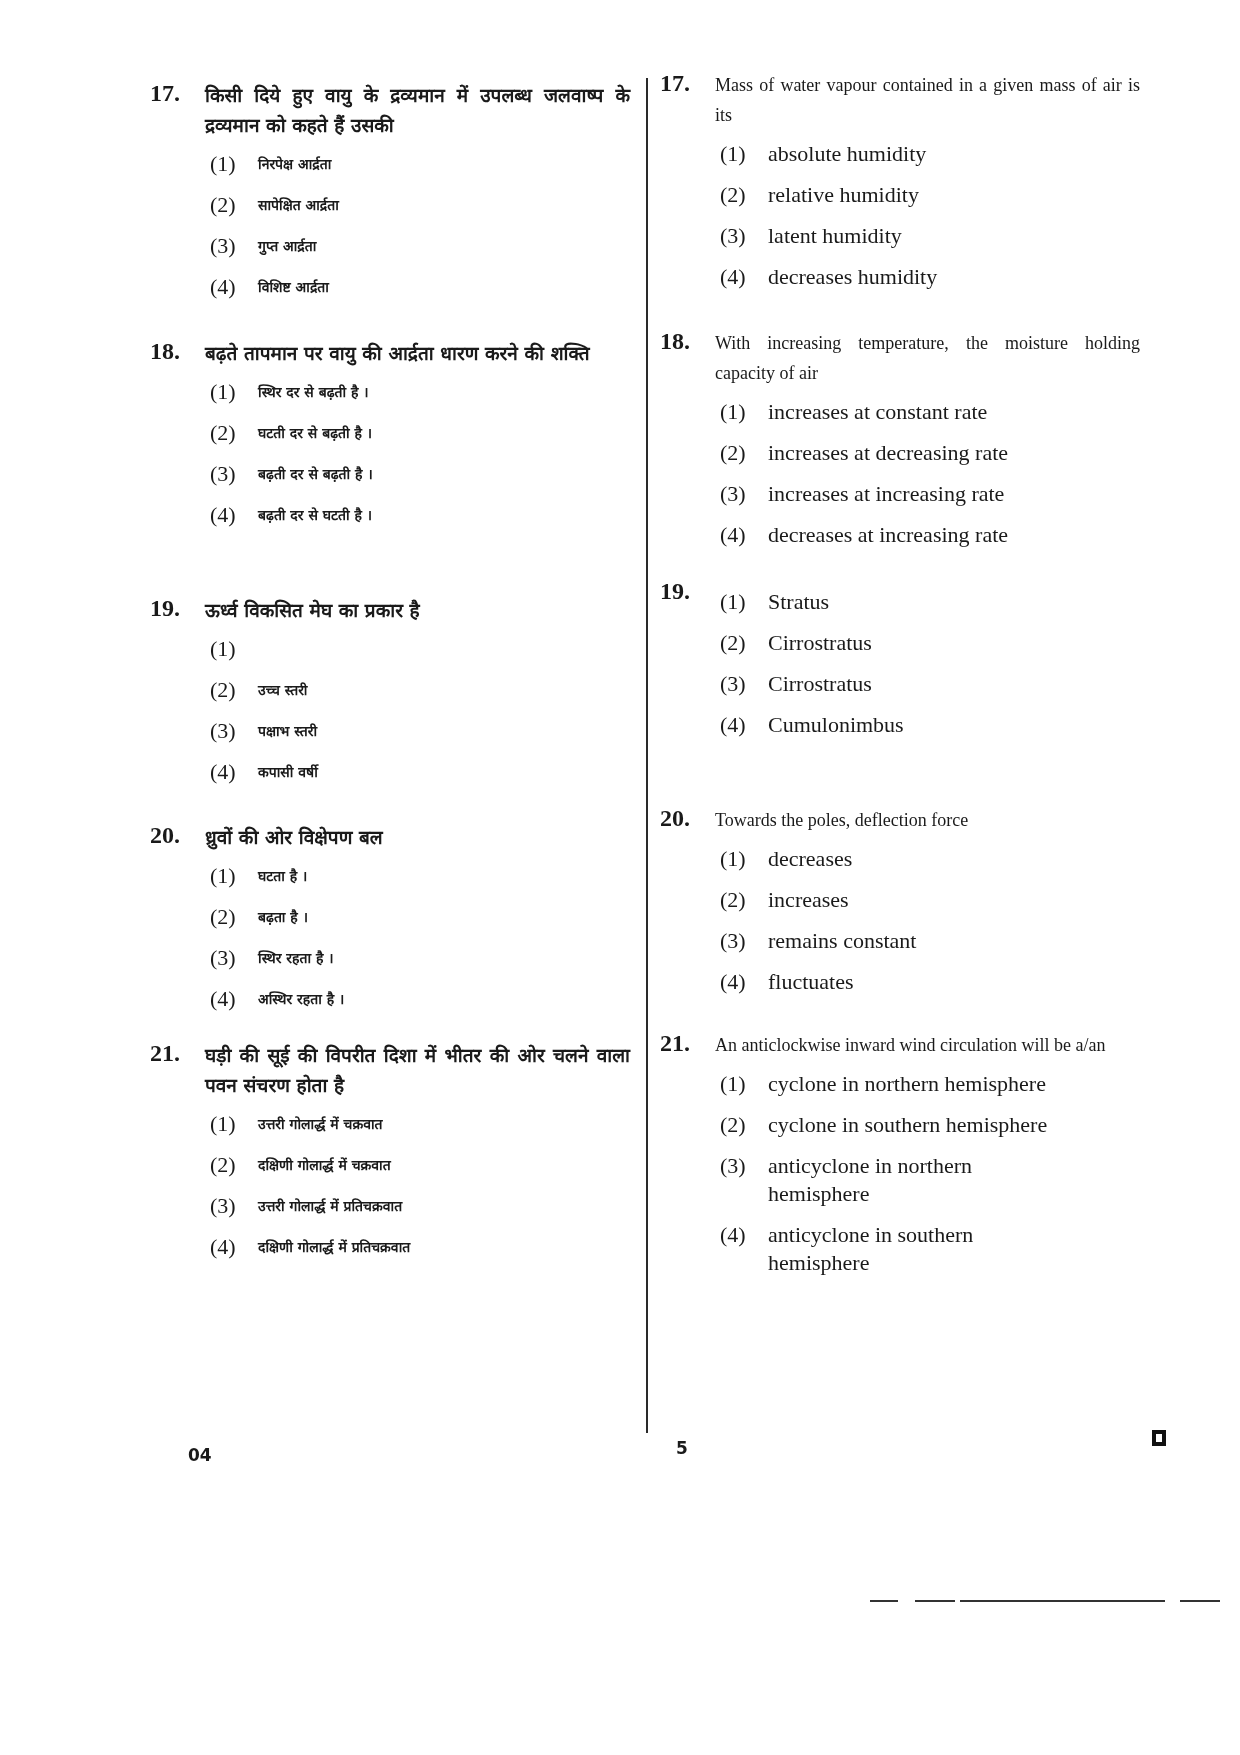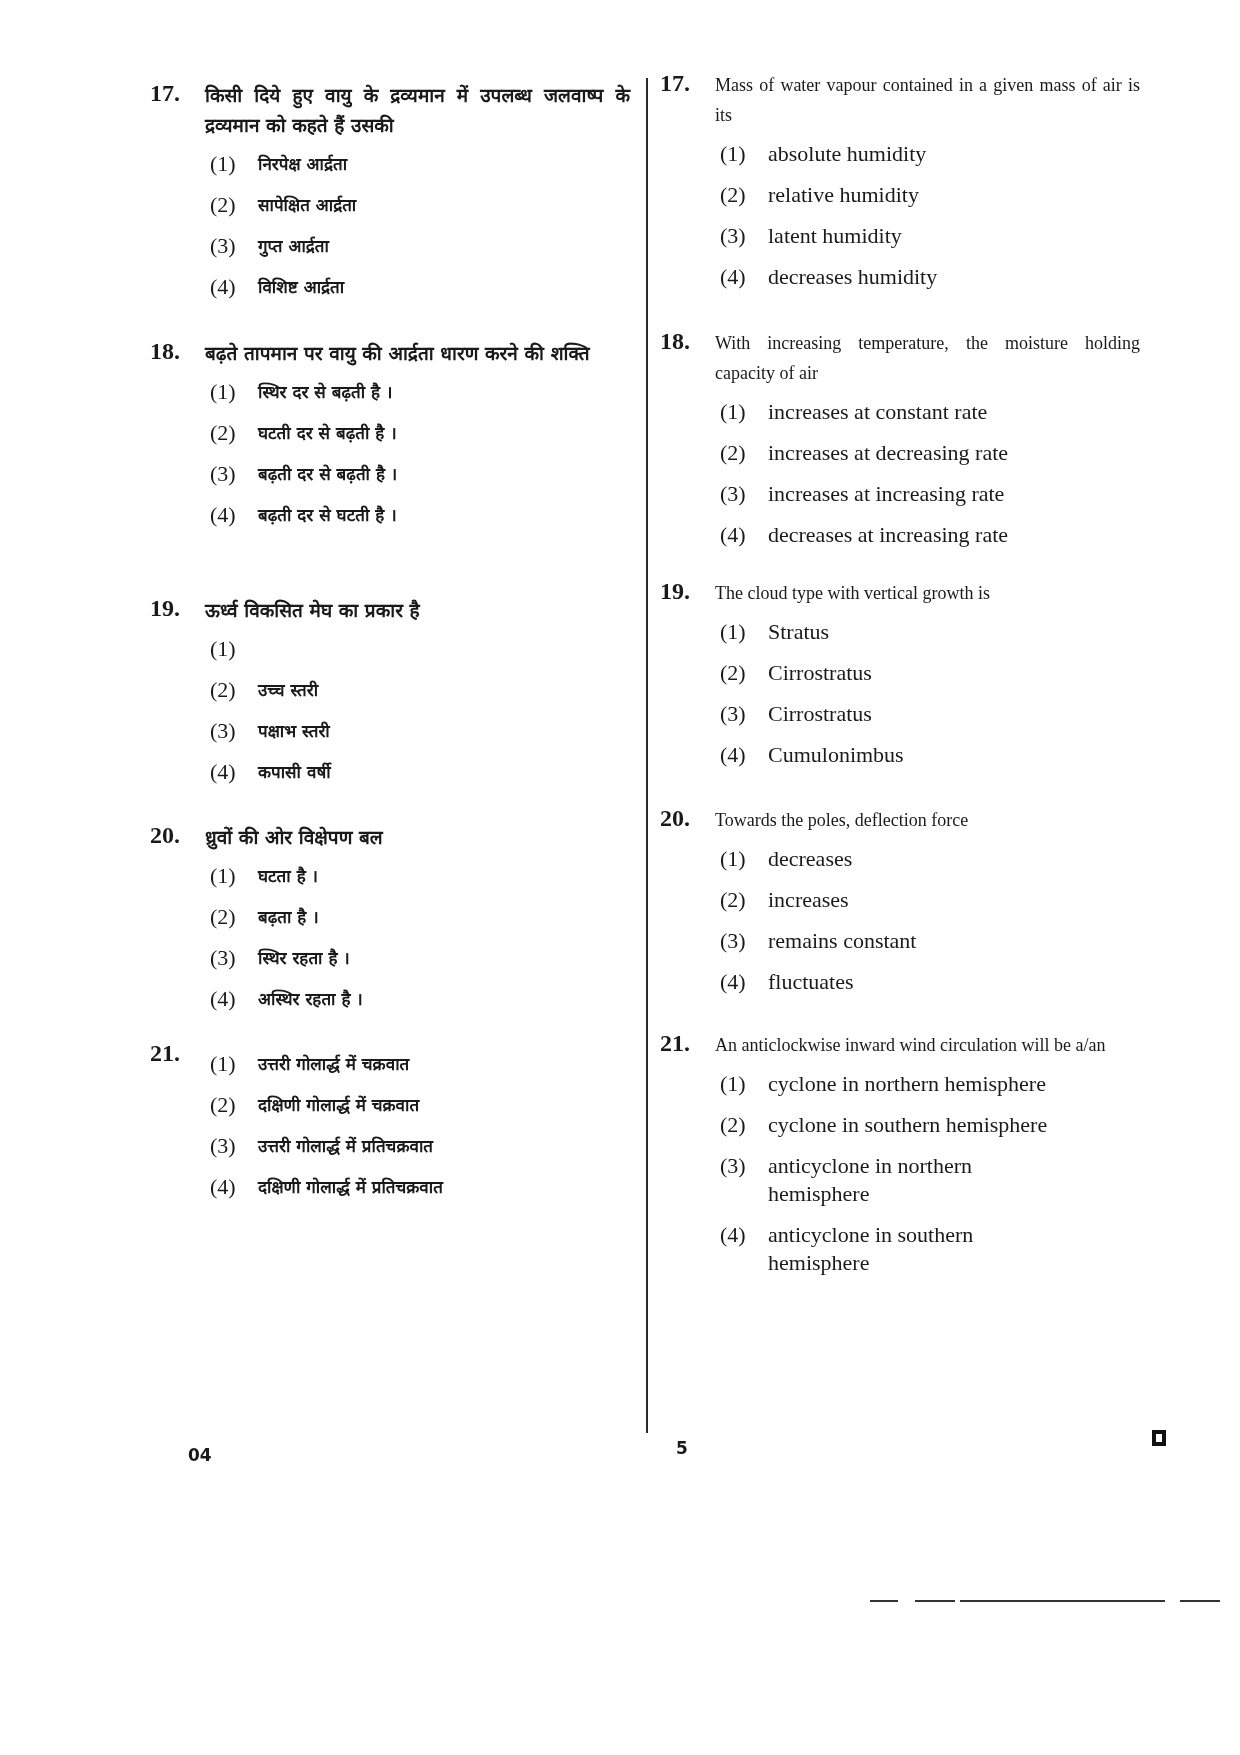--- a/index.html
+++ b/index.html
@@ -26,7 +26,7 @@
     .hindi .qtext { font-family: "DejaVu Sans", sans-serif; font-size: 19px; font-weight: bold; line-height: 30px; }
     .options { margin-left: 60px; margin-top: 10px; }
     .opt { display: flex; align-items: flex-start; font-size: 22px; line-height: 28px; margin-bottom: 13px; }
-    .hindi .opt-text { font-family: "DejaVu Sans", sans-serif; font-size: 17px; font-weight: bold; }
+    .hindi .opt-text { font-family: "DejaVu Sans", sans-serif; font-size: 14px; font-weight: bold; }
     .opt-num { width: 48px; flex: none; font-family: "Liberation Serif", serif; font-size: 22px; }
     .opt-text { flex: 1; }
     .footer-left, .footer-center {

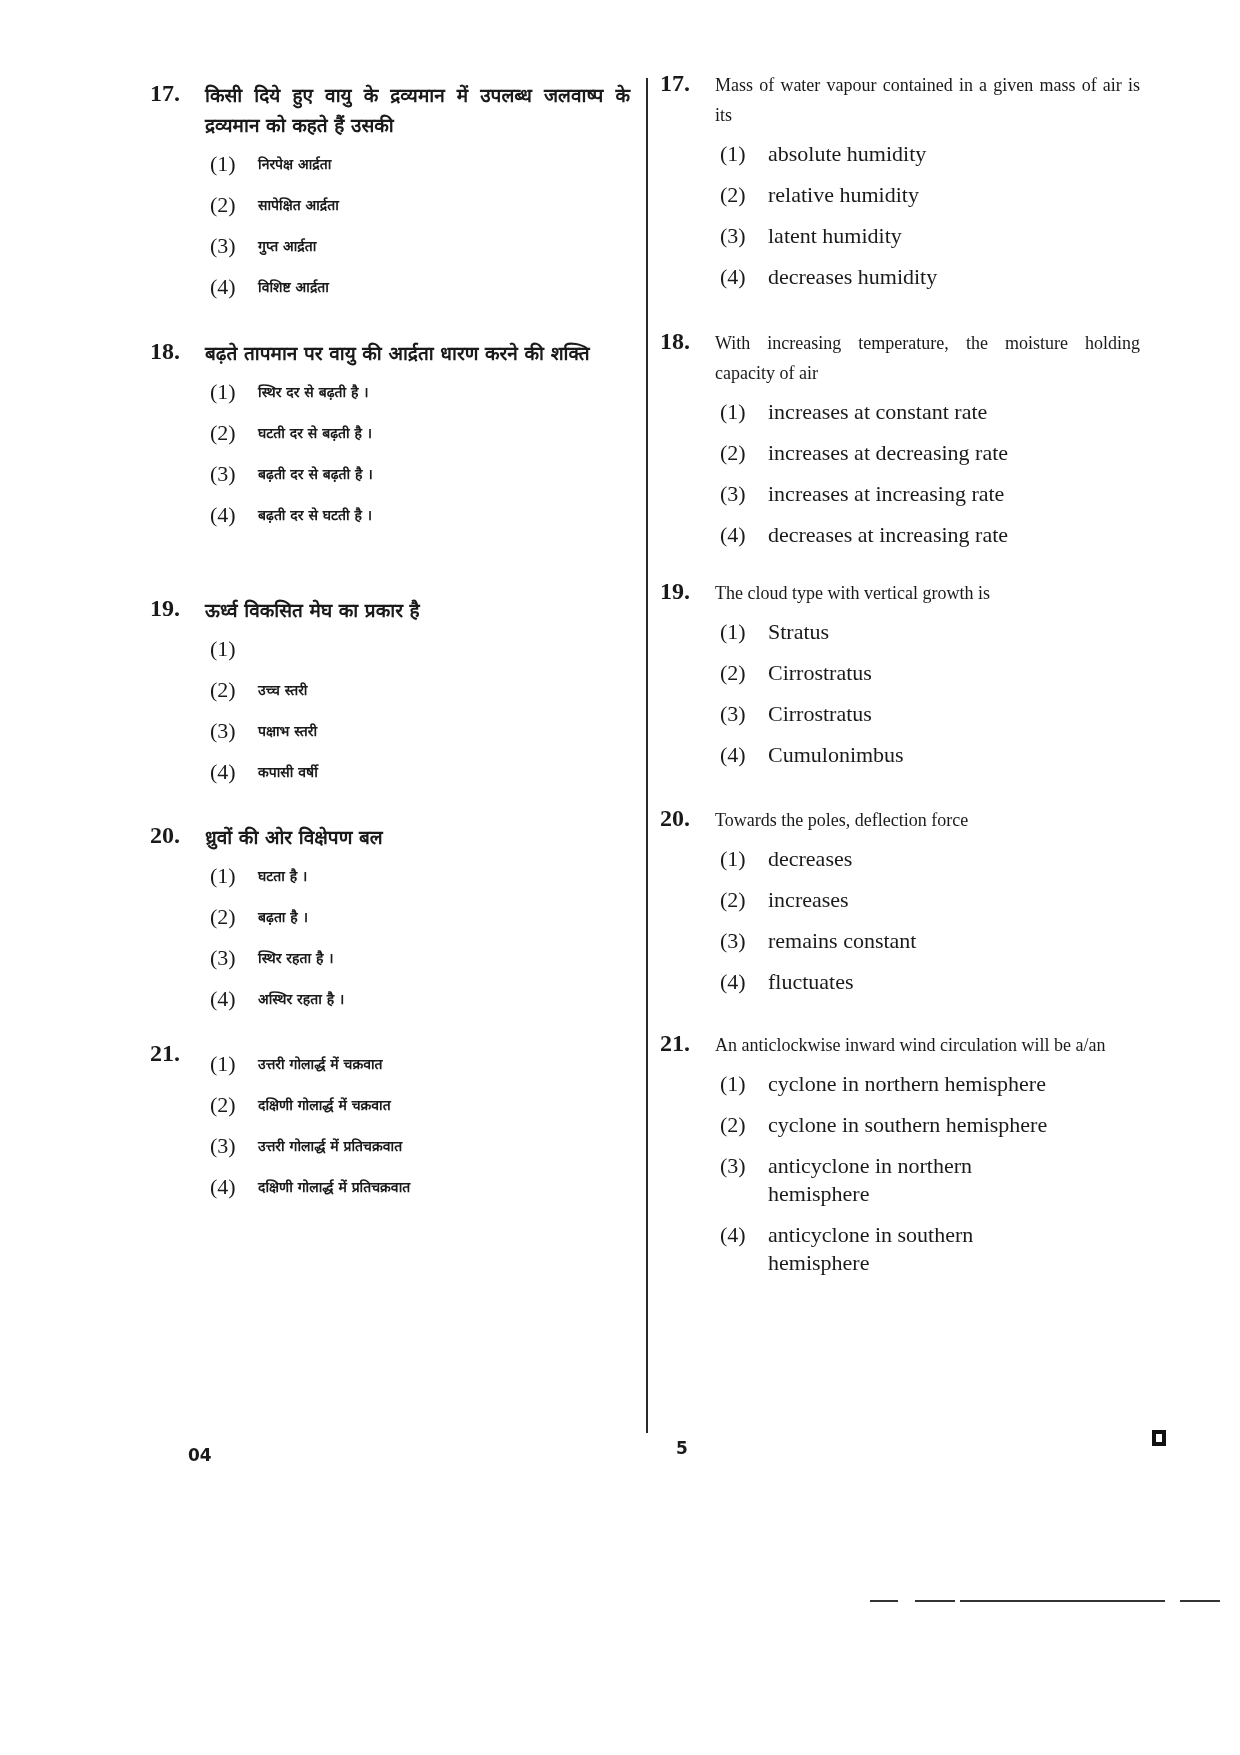--- a/index.html
+++ b/index.html
@@ -213,7 +213,6 @@
 
     <div class="question" style="top:508px;">
       <span class="qnum">19.</span>
-      <div class="qtext">The cloud type with vertical growth is</div>
       <div class="options">
         <div class="opt">
             <span class="opt-num">(1)</span>

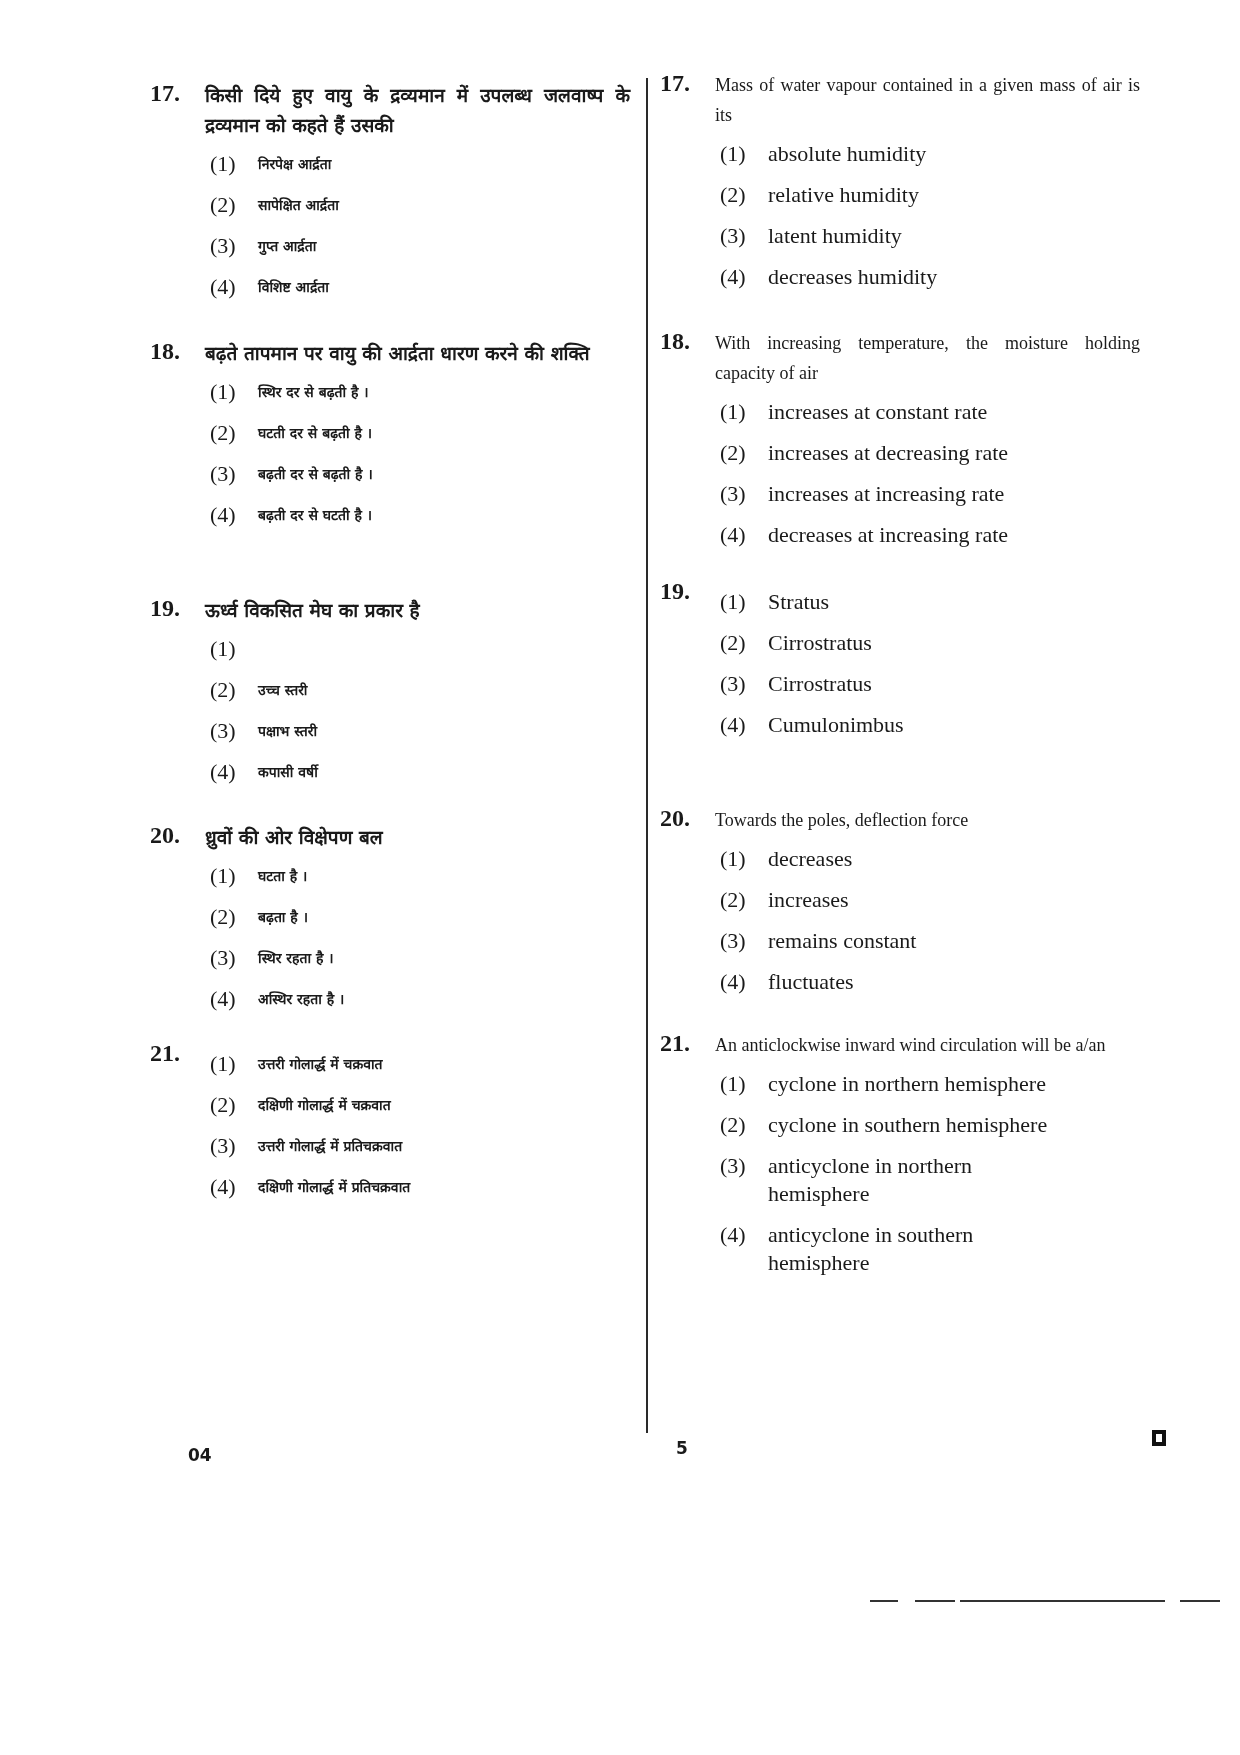--- a/index.html
+++ b/index.html
@@ -142,6 +142,7 @@
 
     <div class="question" style="top:960px;">
       <span class="qnum">21.</span>
+      <div class="qtext">घड़ी की सूई की विपरीत दिशा में भीतर की ओर चलने वाला पवन संचरण होता है</div>
       <div class="options">
         <div class="opt">
             <span class="opt-num">(1)</span>

